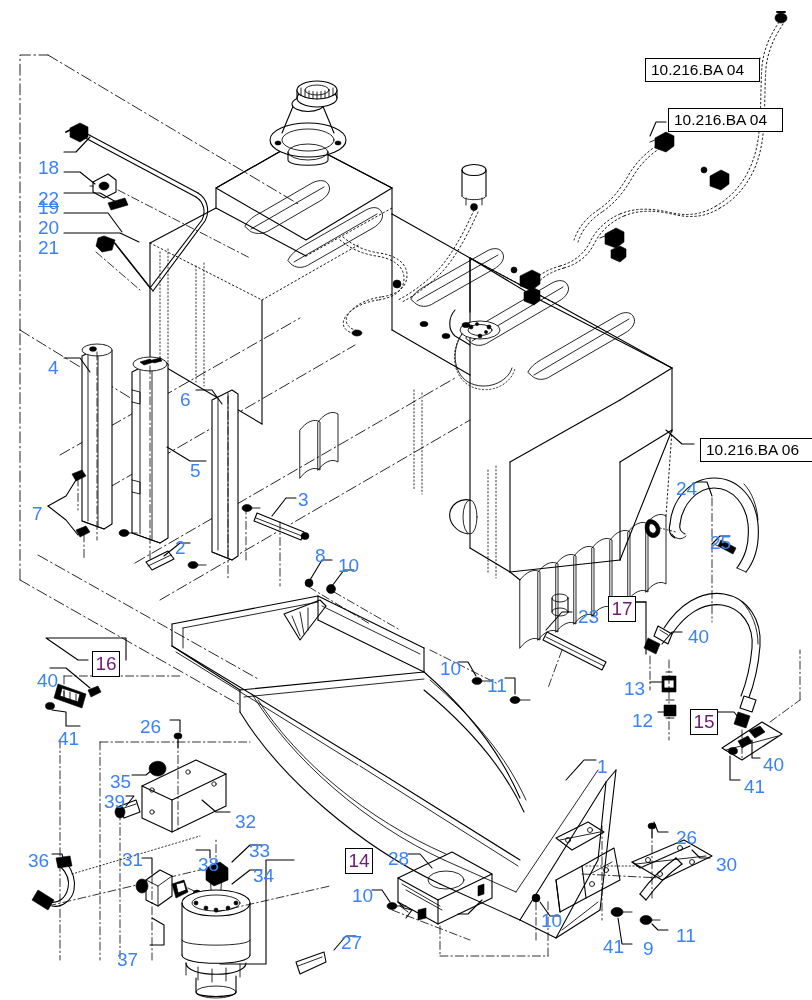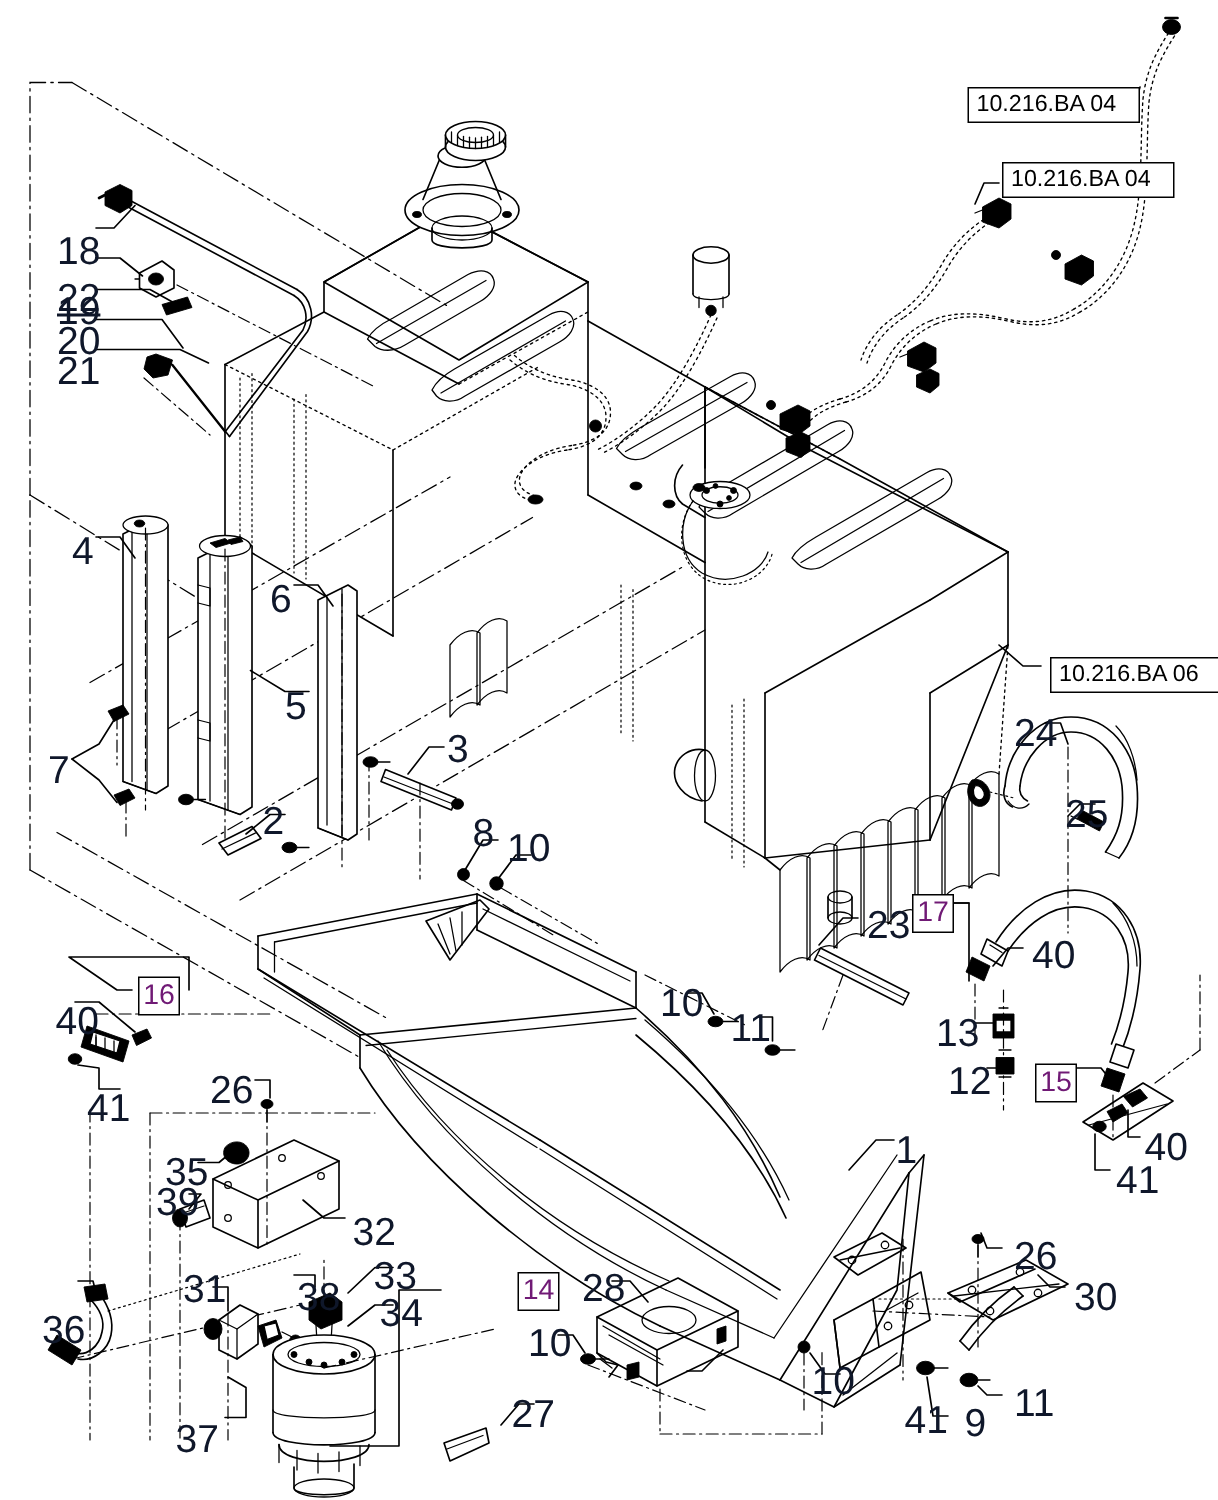--- a/index.html
+++ b/index.html
@@ -6,7 +6,7 @@
   body{width:812px;height:1000px;font-family:"Liberation Sans",sans-serif;overflow:hidden;}
   #sheet{position:relative;width:812px;height:1000px;background:#fff;}
   #art{position:absolute;left:0;top:0;width:812px;height:1000px;}
-  .cn{position:absolute;font-family:"Liberation Sans",sans-serif;font-size:26px;color:#0f172a;
+  .cn{position:absolute;font-family:"Liberation Sans",sans-serif;font-size:19px;color:#3b82f6;
       line-height:19px;white-space:nowrap;letter-spacing:0px;}
   .refbox{position:absolute;border:1.6px solid #000;background:#fff;padding:2px 15px 3px 5px;
       font-family:"Liberation Sans",sans-serif;font-size:15.5px;color:#000;white-space:nowrap;line-height:17px;}

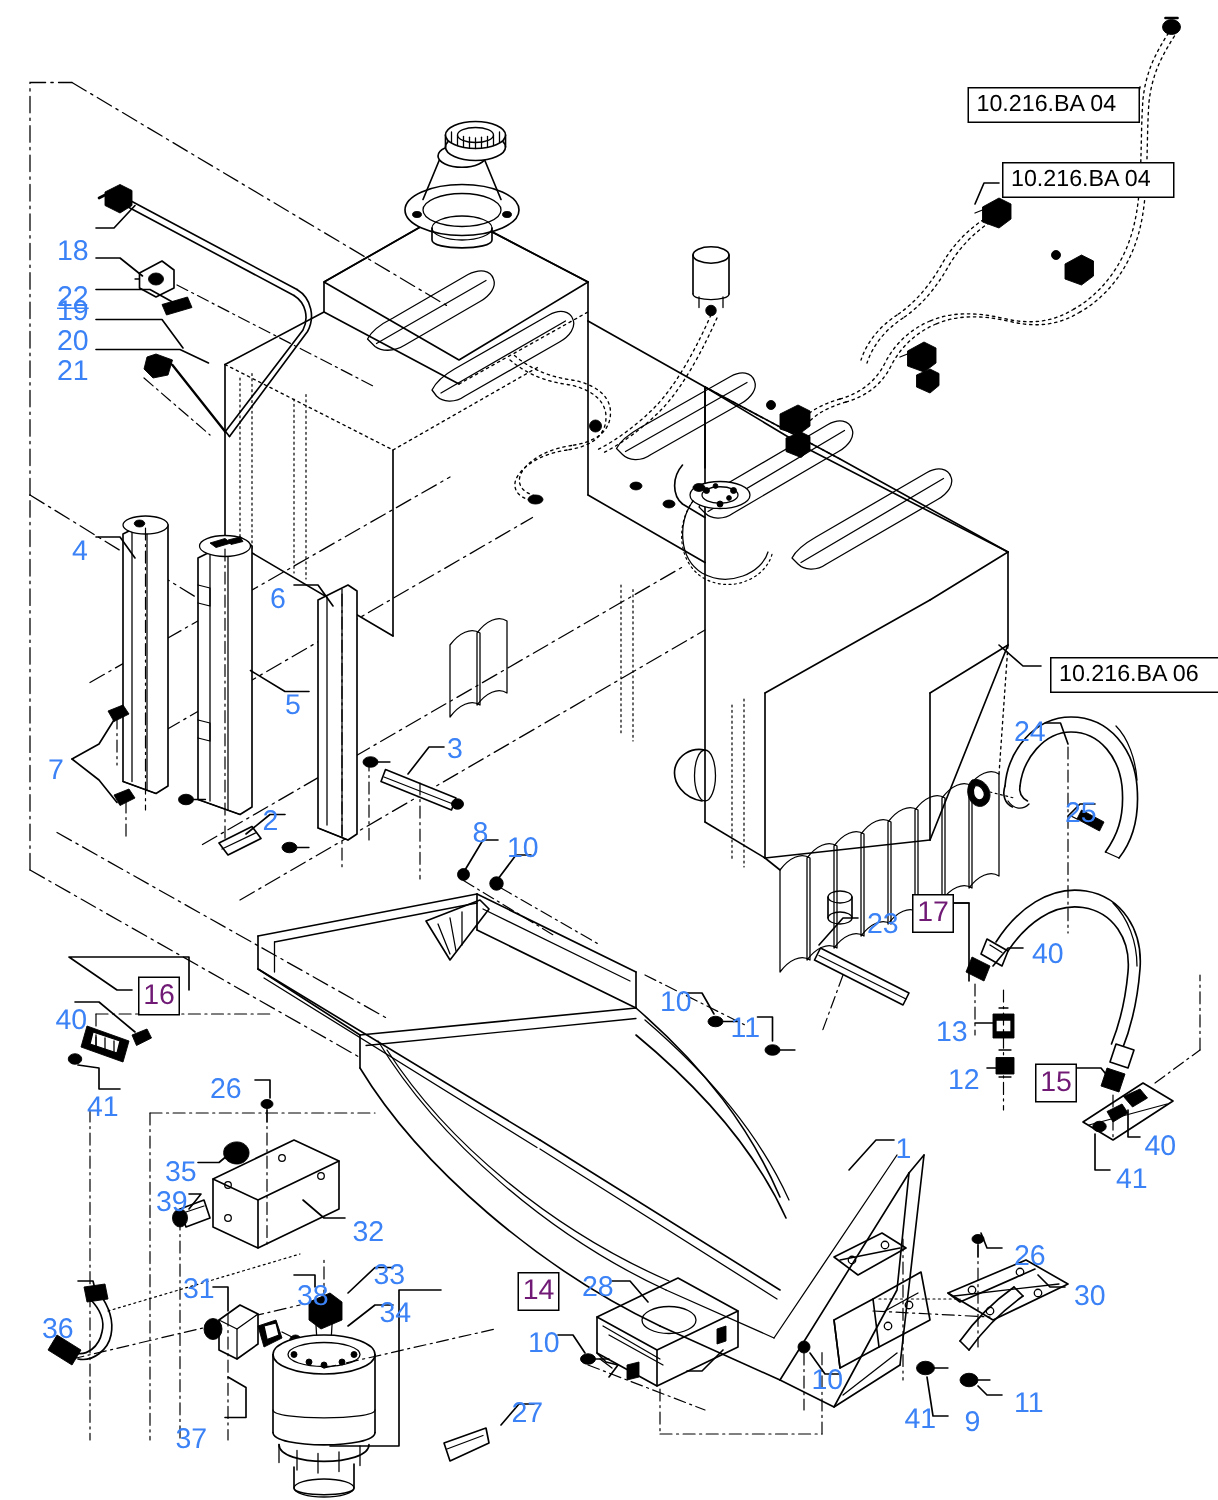--- a/index.html
+++ b/index.html
@@ -688,7 +688,7 @@
       <div class="cn" style="left: 110px; top: 772px;">35</div>
       <div class="cn" style="left: 104px; top: 792px;">39</div>
       <div class="cn" style="left: 235px; top: 812px;">32</div>
-      <div class="cn" style="left: 28px; top: 877px;">36</div>
+      <div class="cn" style="left: 28px; top: 851px;">36</div>
       <div class="cn" style="left: 122px; top: 850px;">31</div>
       <div class="cn" style="left: 198px; top: 855px;">38</div>
       <div class="cn" style="left: 249px; top: 841px;">33</div>

